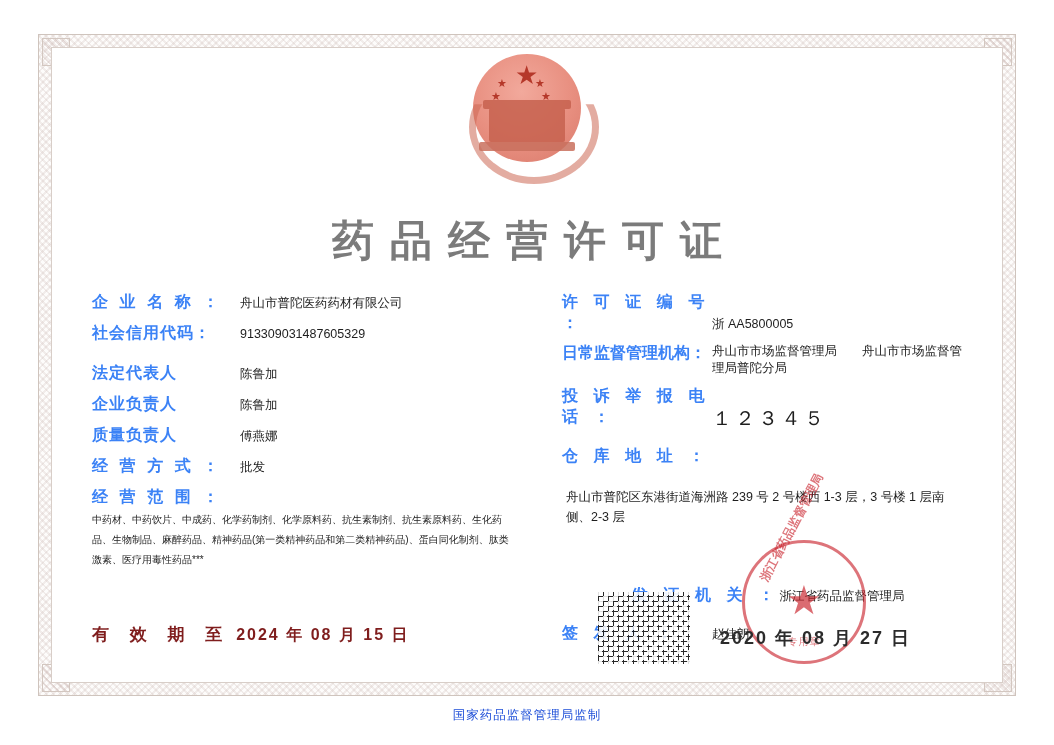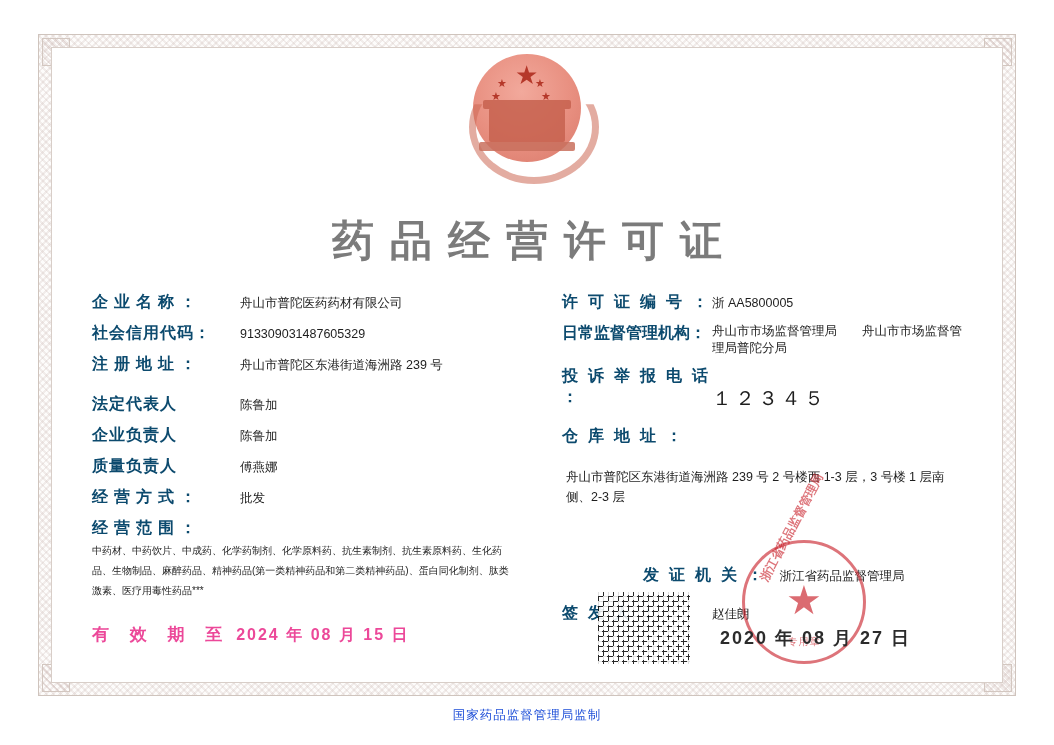--- a/index.html
+++ b/index.html
@@ -154,9 +154,9 @@
   .flabel {
     display: inline-block;
     font-size: 16px;
-    color: #0c4a6e;
+    color: #3b82f6;
     font-weight: bold;
-    font-family: Liberation Serif, serif;
+    font-family: Liberation Mono, monospace;
     vertical-align: top;
   }
   .flabel.w6 { width: 148px; letter-spacing: 1px; }

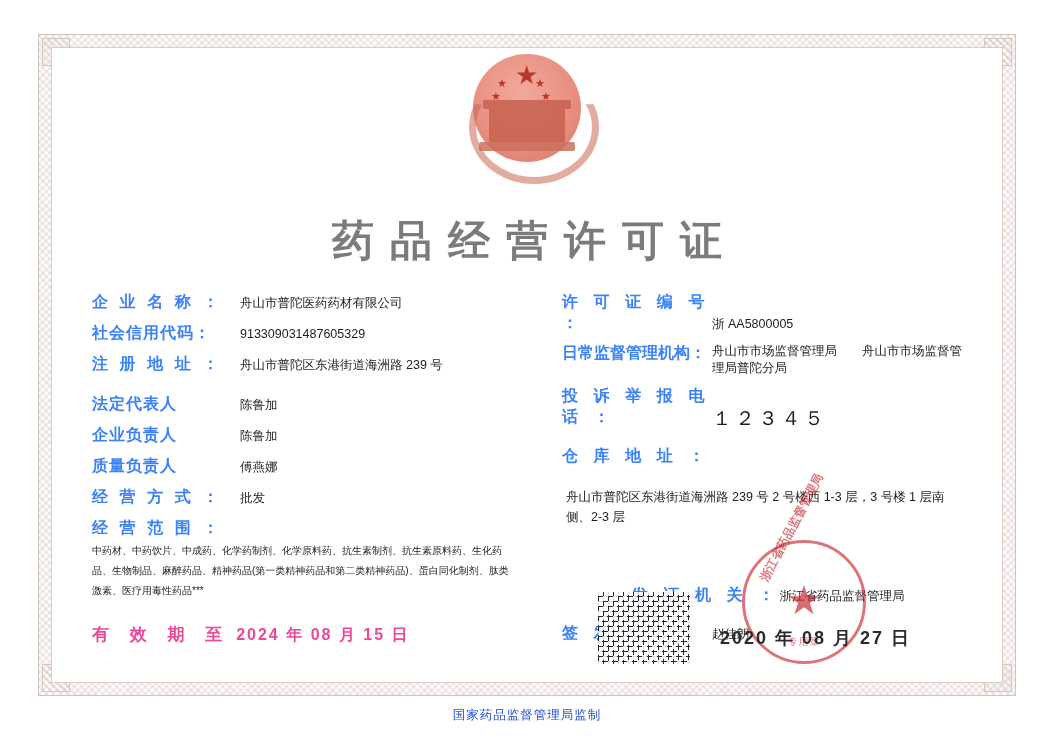--- a/index.html
+++ b/index.html
@@ -335,9 +335,6 @@
         <span class="flabel w6">社会信用代码：</span><span class="fvalue">913309031487605329</span>
       </div>
 
-      <div class="field">
-        <span class="flabel w6">注 册 地 址 ：</span><span class="fvalue">舟山市普陀区东港街道海洲路 239 号</span>
-      </div>
 
       <div class="field gap-top">
         <span class="flabel w6">法定代表人</span><span class="fvalue">陈鲁加</span>

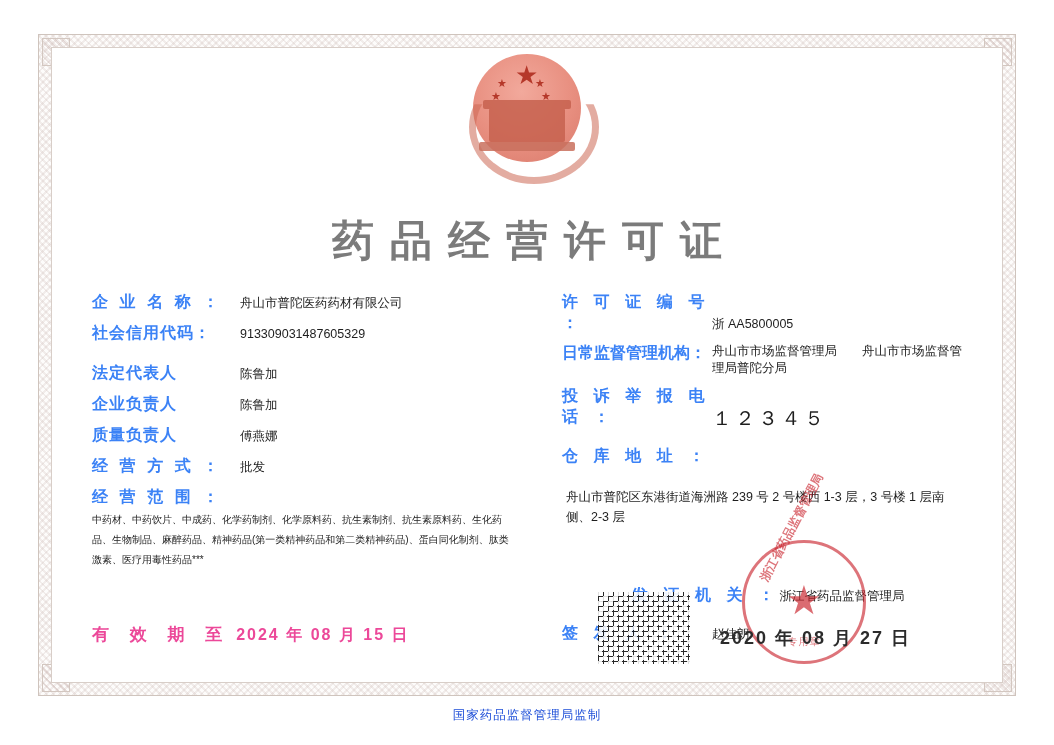--- a/index.html
+++ b/index.html
@@ -206,7 +206,7 @@
     top: 623px;
     font-size: 17px;
     font-weight: bold;
-    color: #ec4899;
+    color: #7f1d1d;
     letter-spacing: 2px;
   }
   .valid-line .lbl { letter-spacing: 8px; }

